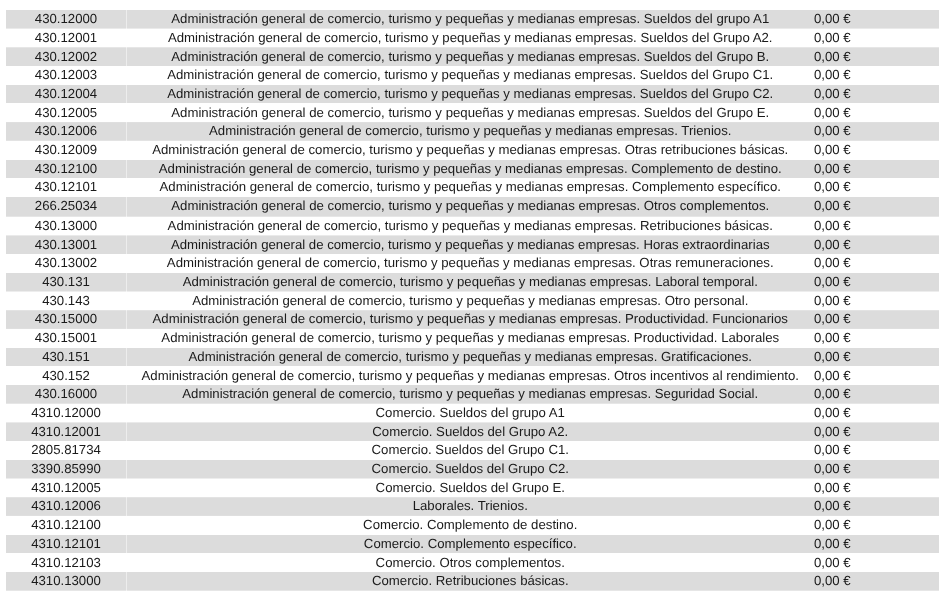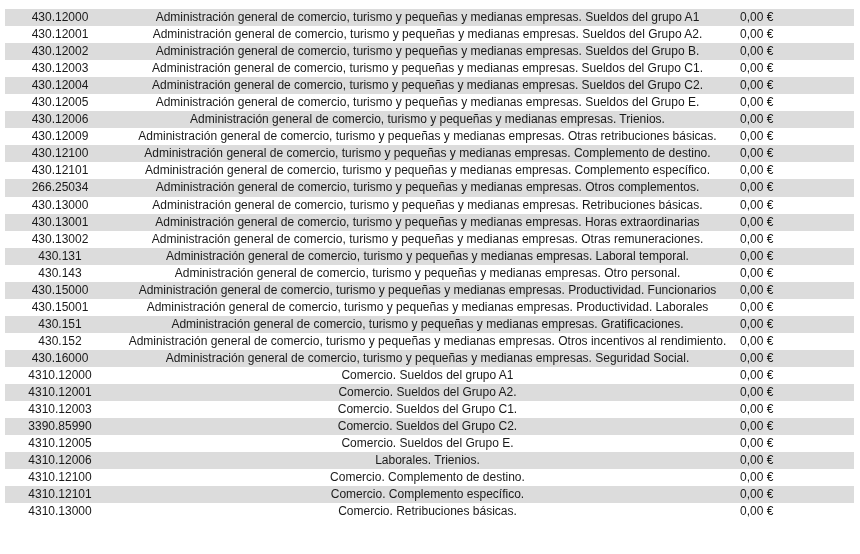--- a/index.html
+++ b/index.html
@@ -162,7 +162,7 @@
         <td class="col-amount">0,00 €</td>
       </tr>
       <tr>
-        <td class="col-code">4310.12003</td>
+        <td class="col-code">2805.81734</td>
         <td class="col-desc">Comercio. Sueldos del Grupo C1.</td>
         <td class="col-amount">0,00 €</td>
       </tr>

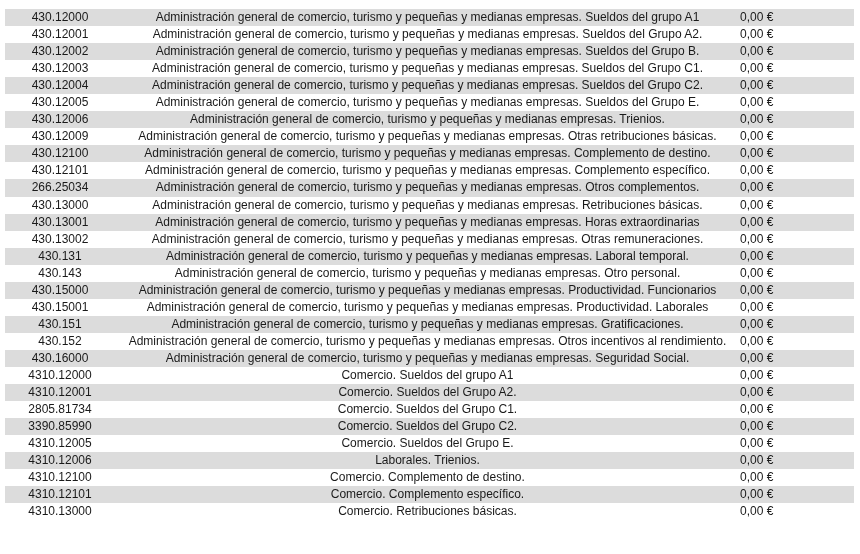--- a/index.html
+++ b/index.html
@@ -192,6 +192,11 @@
         <td class="col-amount">0,00 €</td>
       </tr>
       <tr>
+        <td class="col-code">4310.12103</td>
+        <td class="col-desc">Comercio. Otros complementos.</td>
+        <td class="col-amount">0,00 €</td>
+      </tr>
+      <tr>
         <td class="col-code">4310.13000</td>
         <td class="col-desc">Comercio. Retribuciones básicas.</td>
         <td class="col-amount">0,00 €</td>

